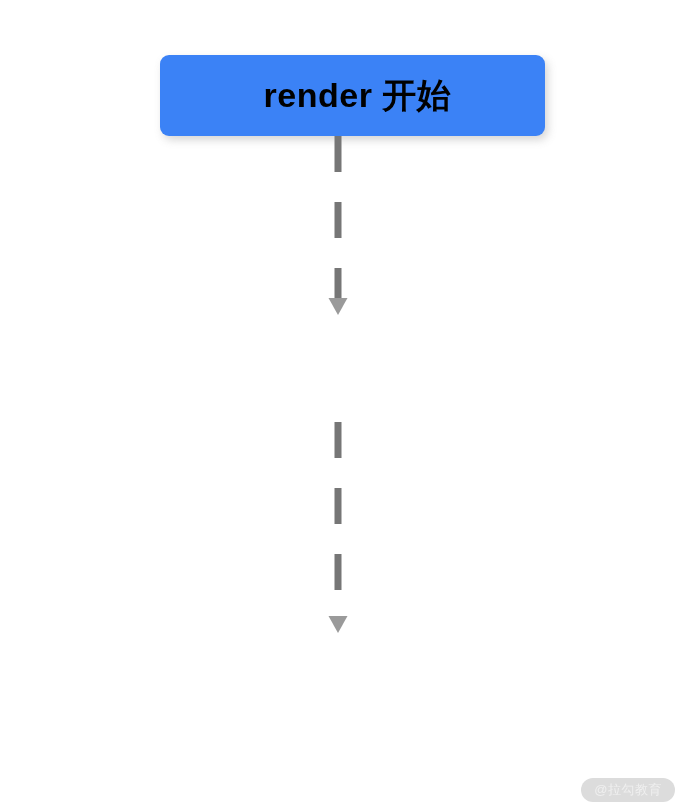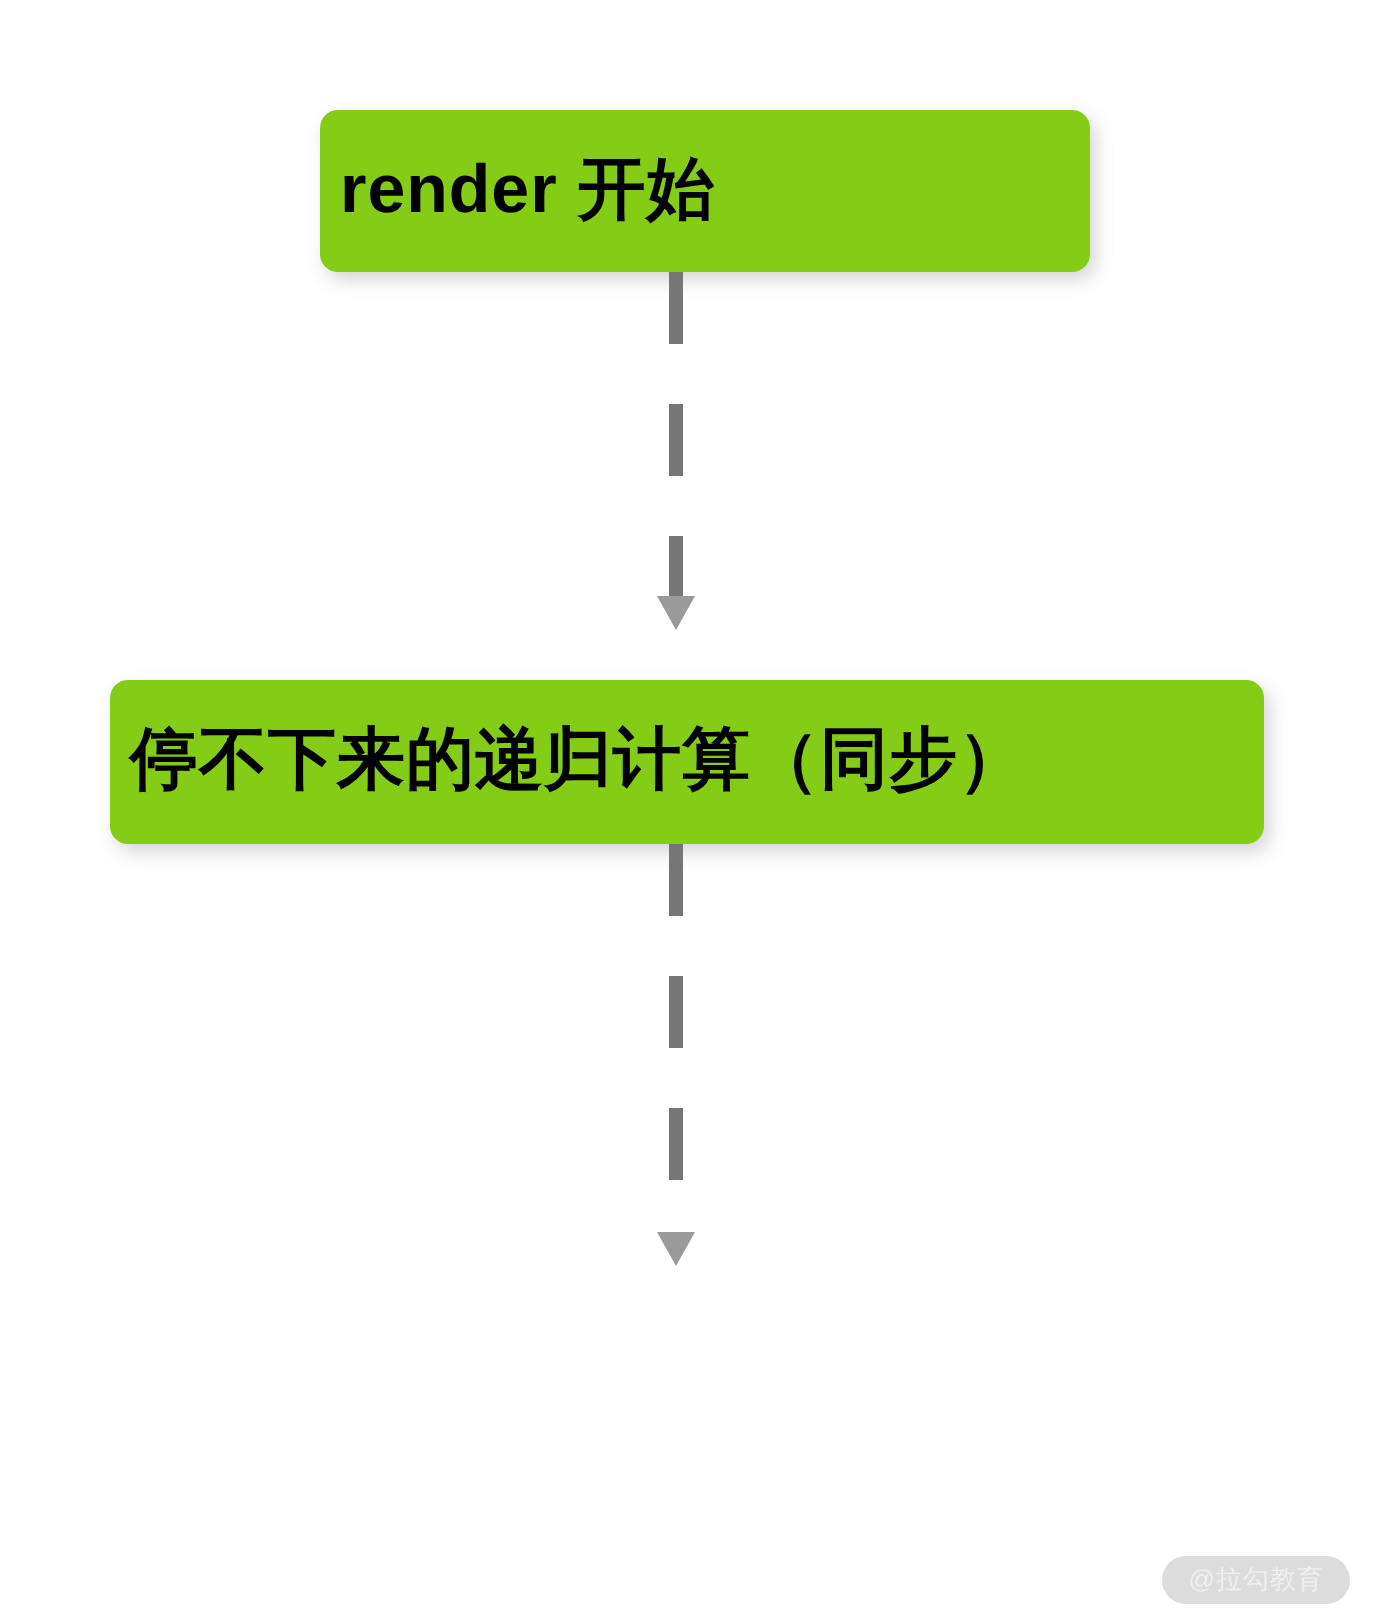--- a/index.html
+++ b/index.html
@@ -24,11 +24,12 @@
   .node {
     position: absolute;
     box-sizing: border-box;
-    background: #84cc16;
+    background: #3b82f6;
     border-radius: 9px;
     box-shadow: 3px 4px 9px rgba(120,120,120,0.30);
     display: flex;
     align-items: center;
+    justify-content: center;
     color: #000000;
     font-weight: bold;
     font-size: 34px;

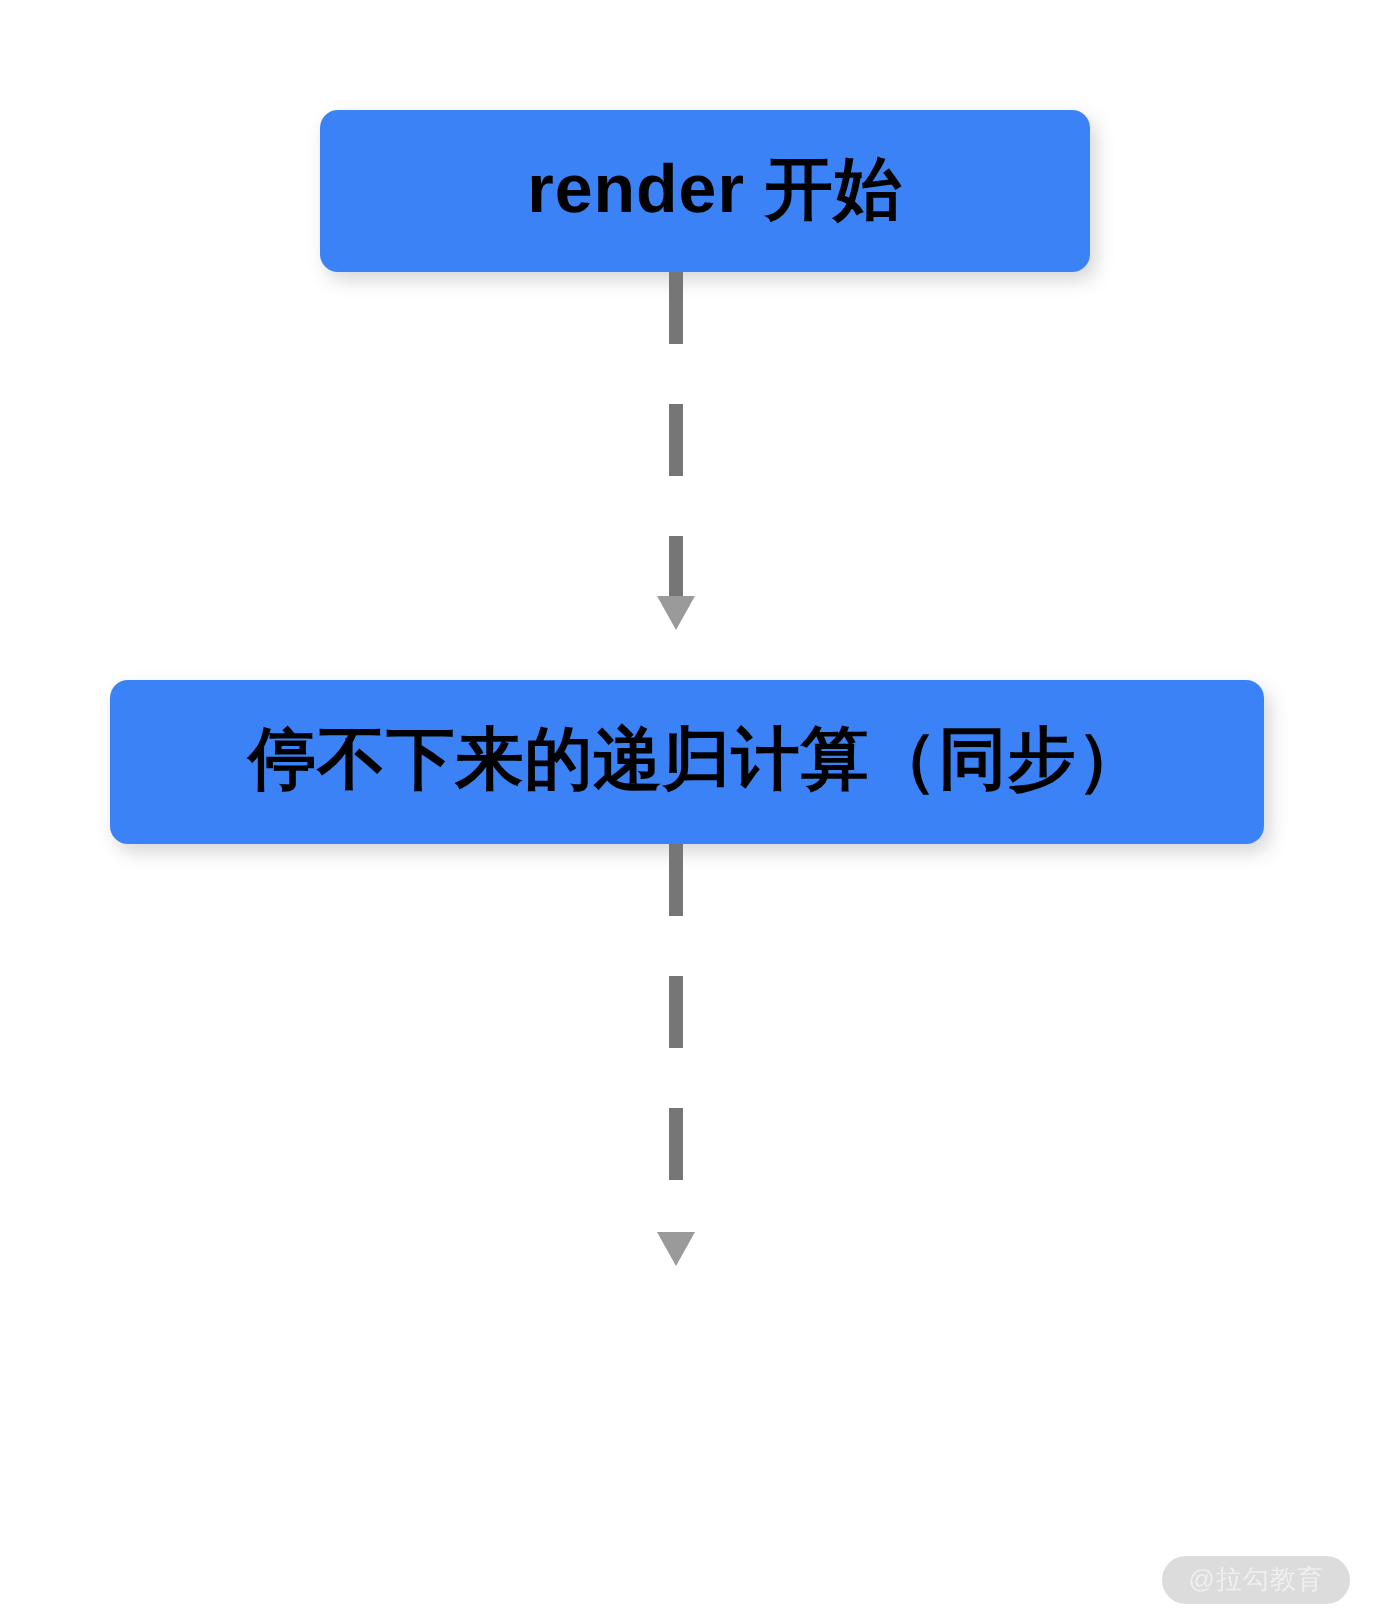--- a/index.html
+++ b/index.html
@@ -87,9 +87,6 @@
     </svg>
   </div>
 
-  <div id="node-recursive" class="node">
-    <span class="label">停不下来的递归计算（同步）</span>
-  </div>
 
   <div id="connector-2" class="connector">
     <svg width="20" height="213" viewBox="0 0 20 213">

